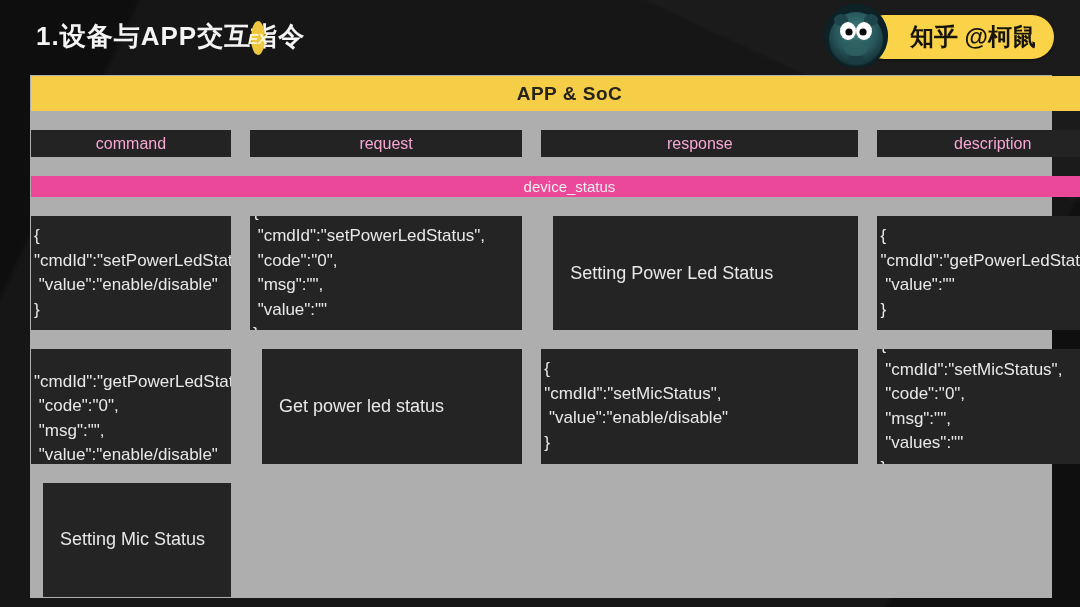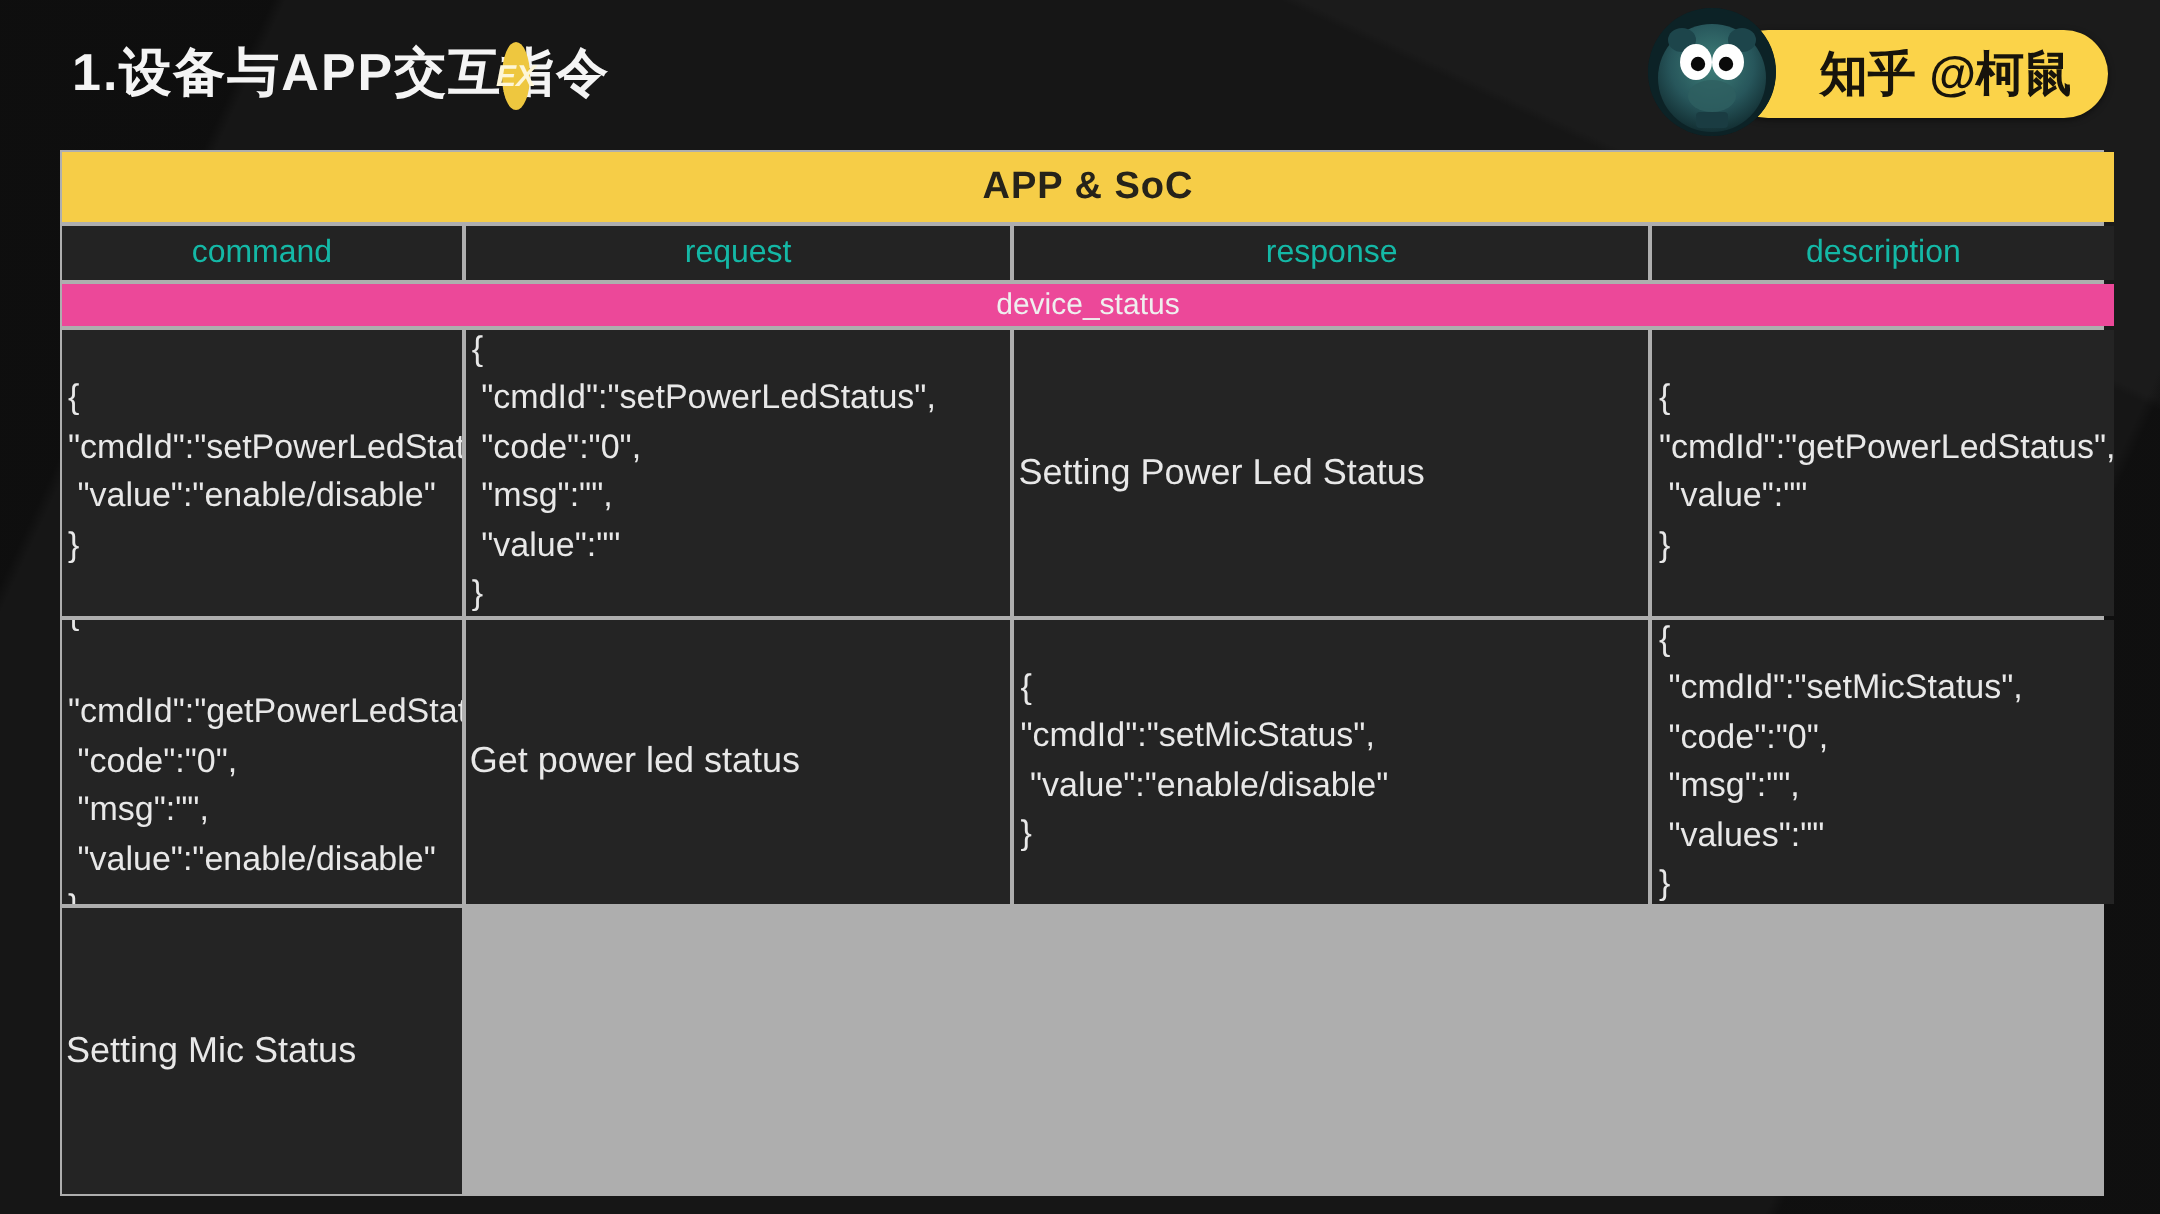--- a/index.html
+++ b/index.html
@@ -93,7 +93,7 @@
     display: grid;
     grid-template-columns: 19.6% 26.7% 31.1% 22.6%;
     grid-template-rows: 35px 27px 21px 1fr 1fr 1fr;
-    gap: 2px;
+    gap: 19px;
   }
   .cell {
     background: #242424;

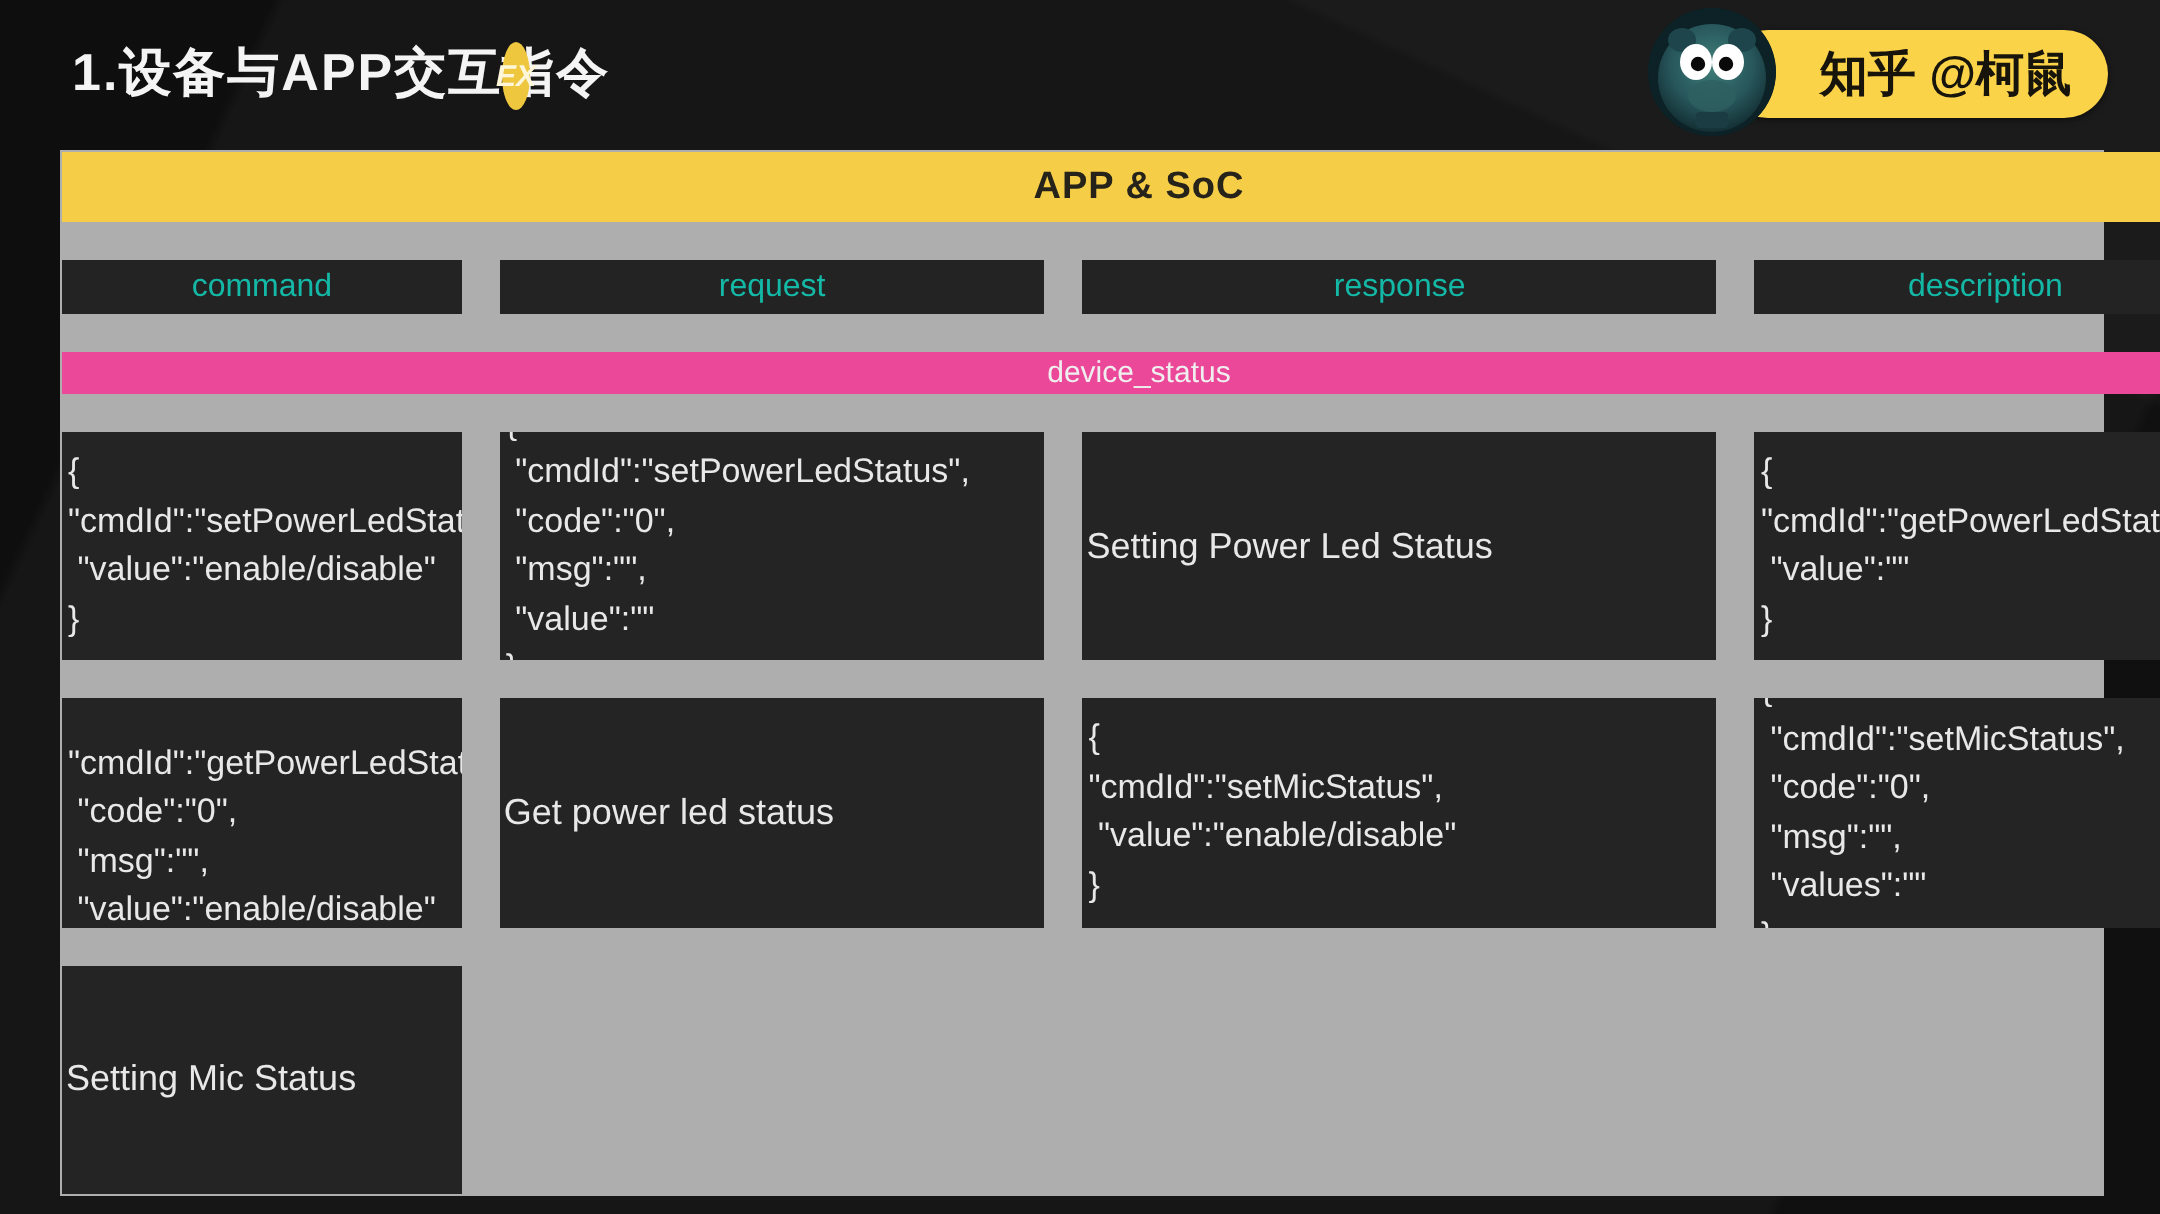--- a/index.html
+++ b/index.html
@@ -114,7 +114,7 @@
   .col-head {
     background: #232323;
     font-size: 16px;
-    color: #14b8a6;
+    color: #f9a8d4;
     display: flex;
     align-items: center;
     justify-content: center;

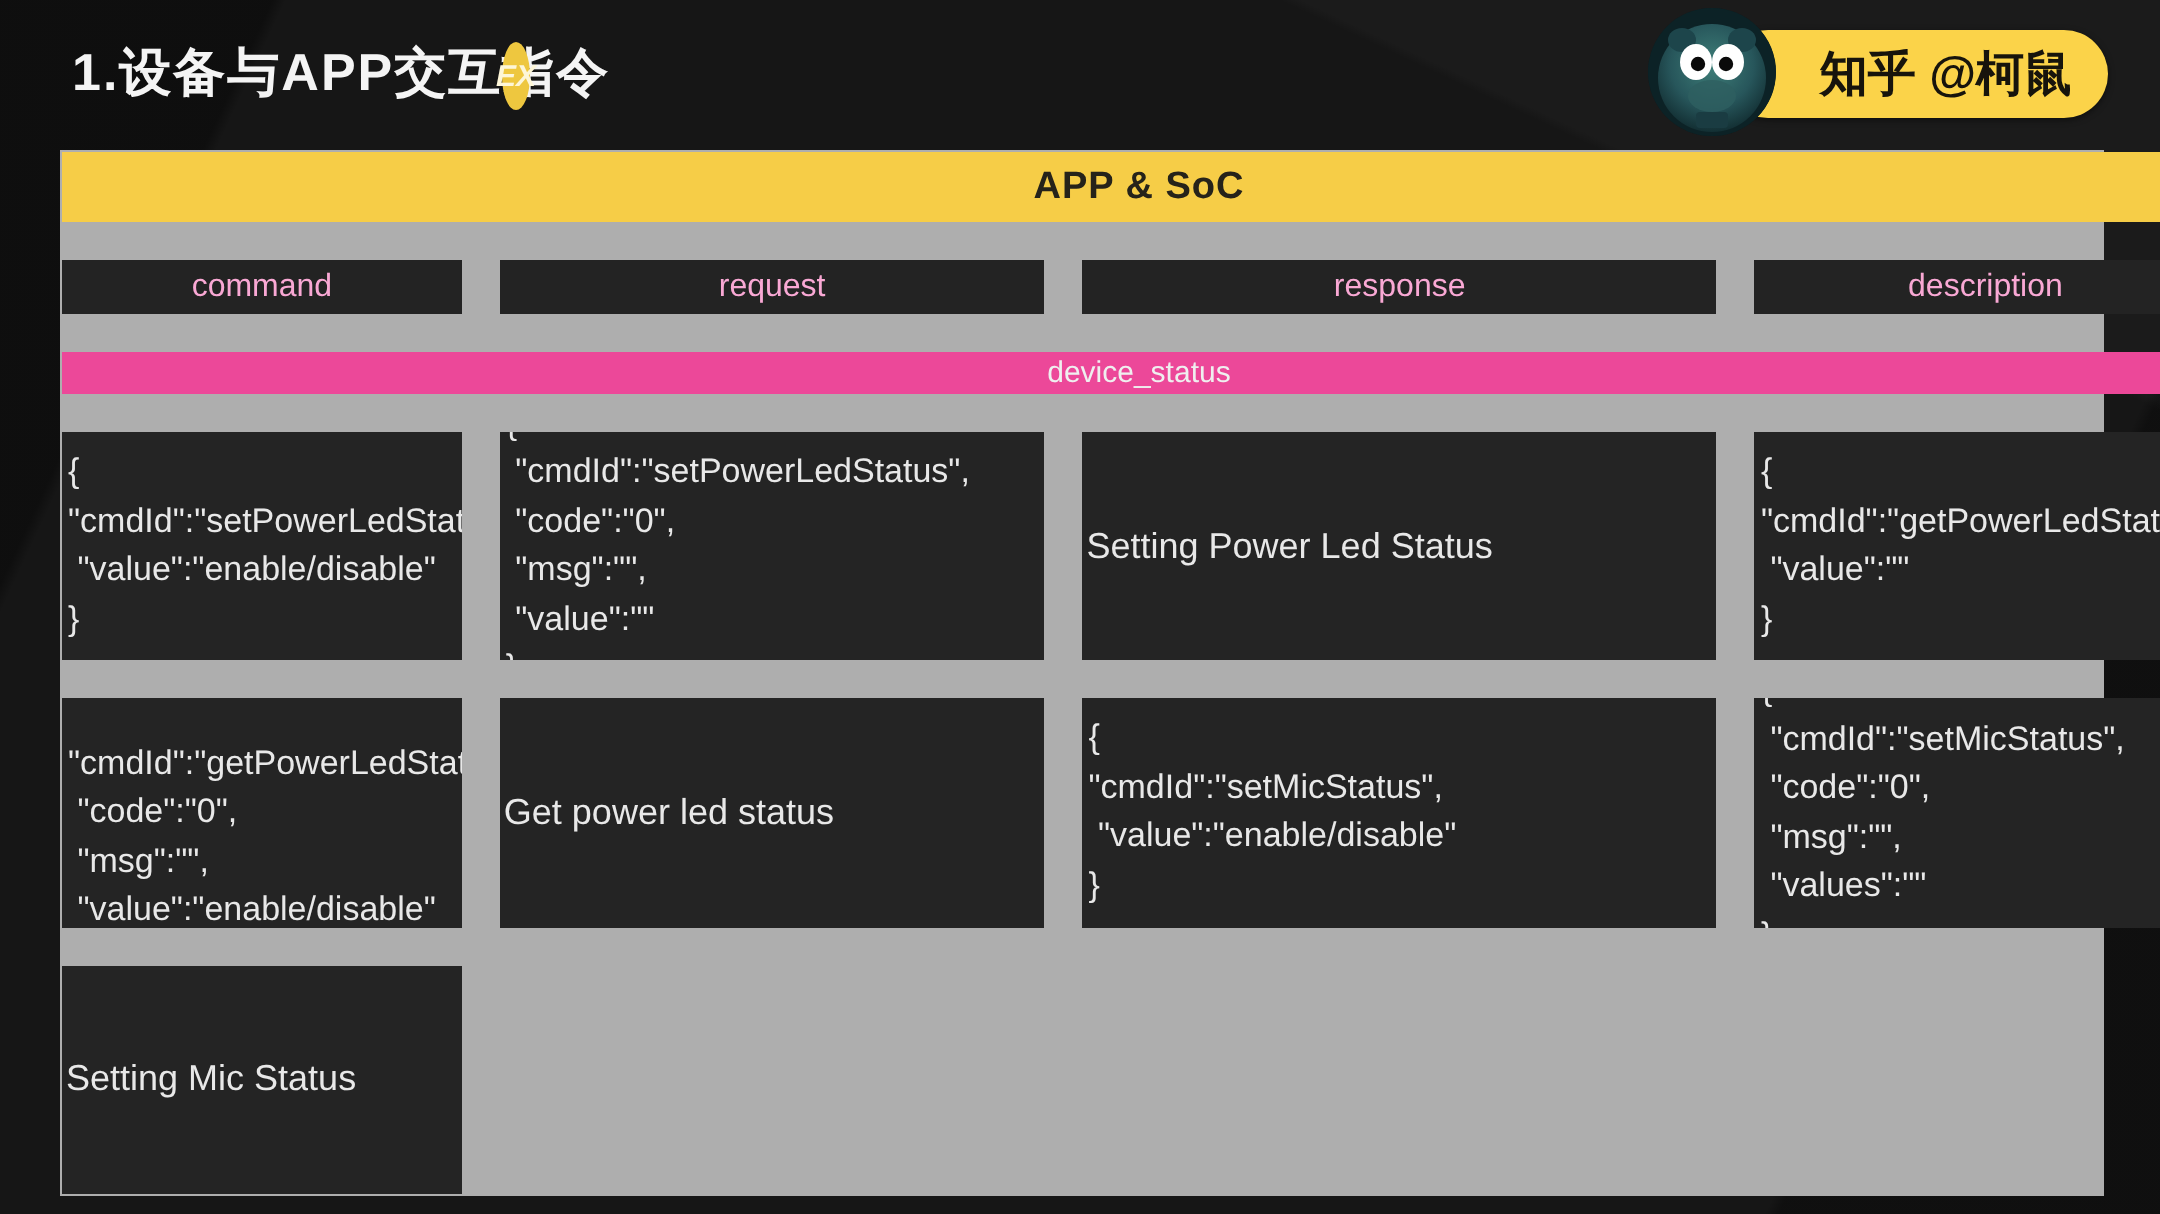--- a/index.html
+++ b/index.html
@@ -151,7 +151,8 @@
     display: flex;
     align-items: center;
     font-size: 18px;
-    padding-left: 2px;
+    padding-left: 17px;
+    margin-left: 12px;
   }
 </style>
 </head>

